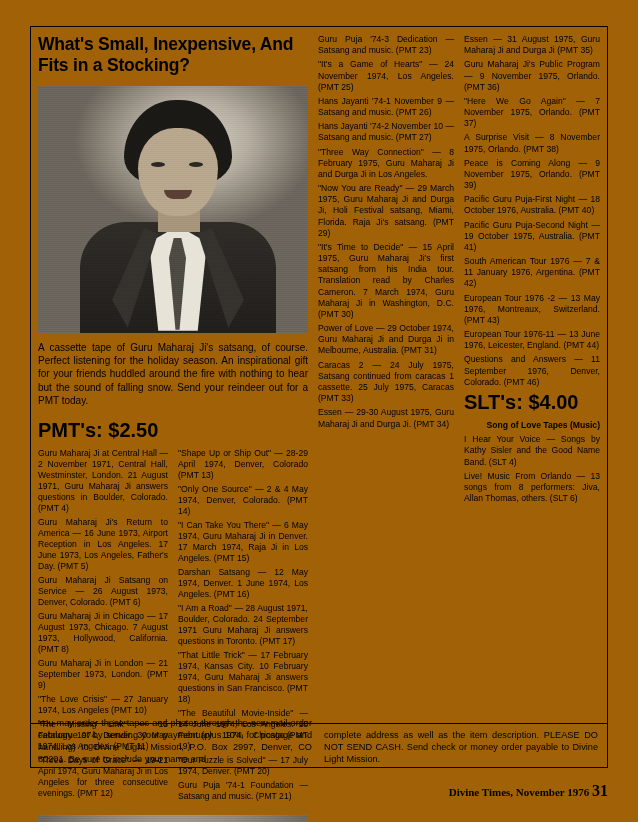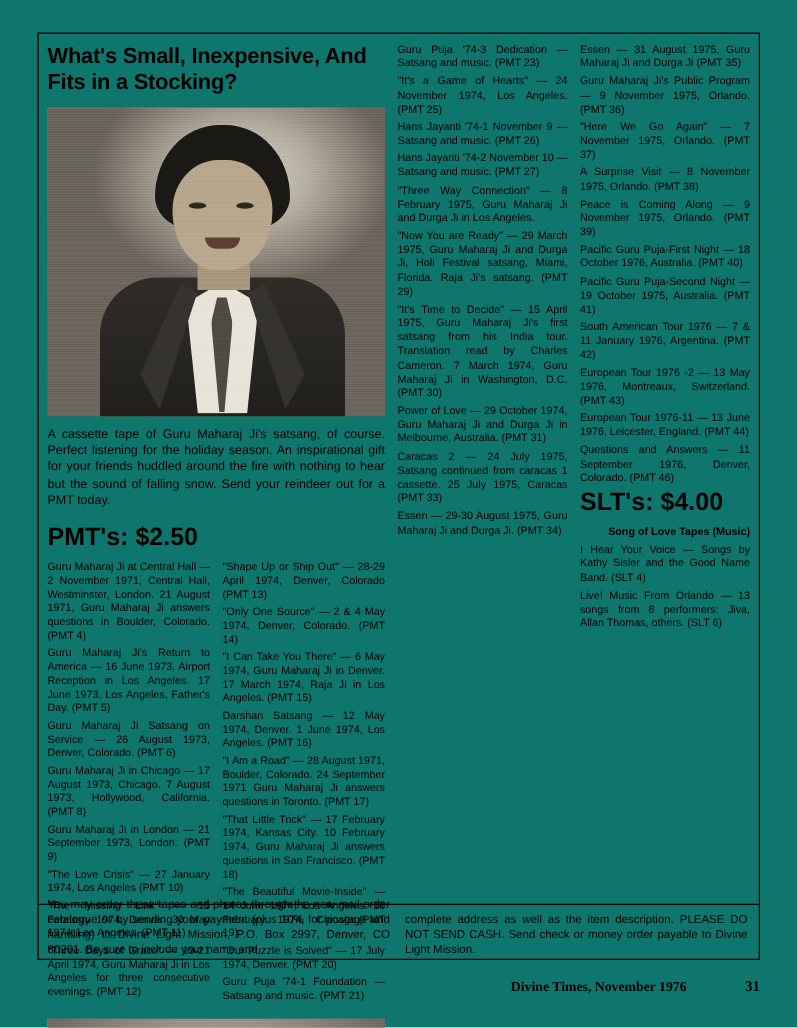--- a/index.html
+++ b/index.html
@@ -20,7 +20,7 @@
     left: 0; top: 0;
     width: 638px;
     height: 822px;
-    background: #0f766e;
+    background: #a16207;
   }
   .frame {
     position: absolute;

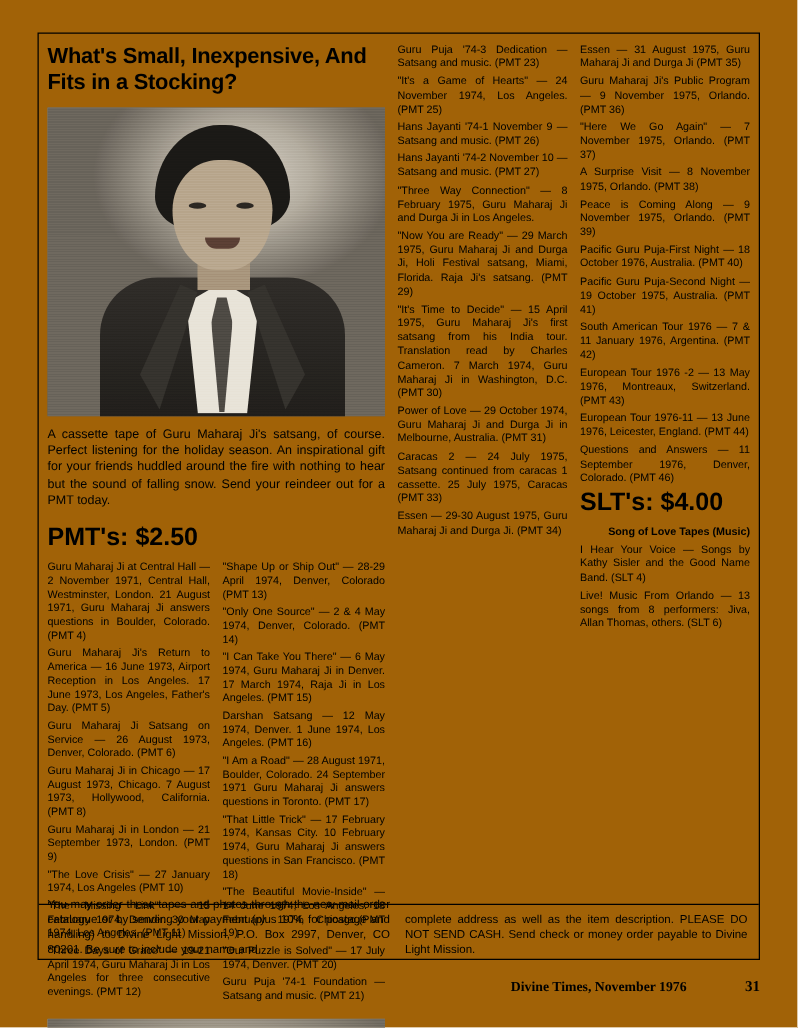--- a/index.html
+++ b/index.html
@@ -231,7 +231,7 @@
     font-weight: bold;
     font-family: "Liberation Serif", serif;
   }
-  .colophon .pg { font-size: 12px; margin-left: 44px; }
+  .colophon .pg { font-size: 16px; }
 </style>
 </head>
 <body>

